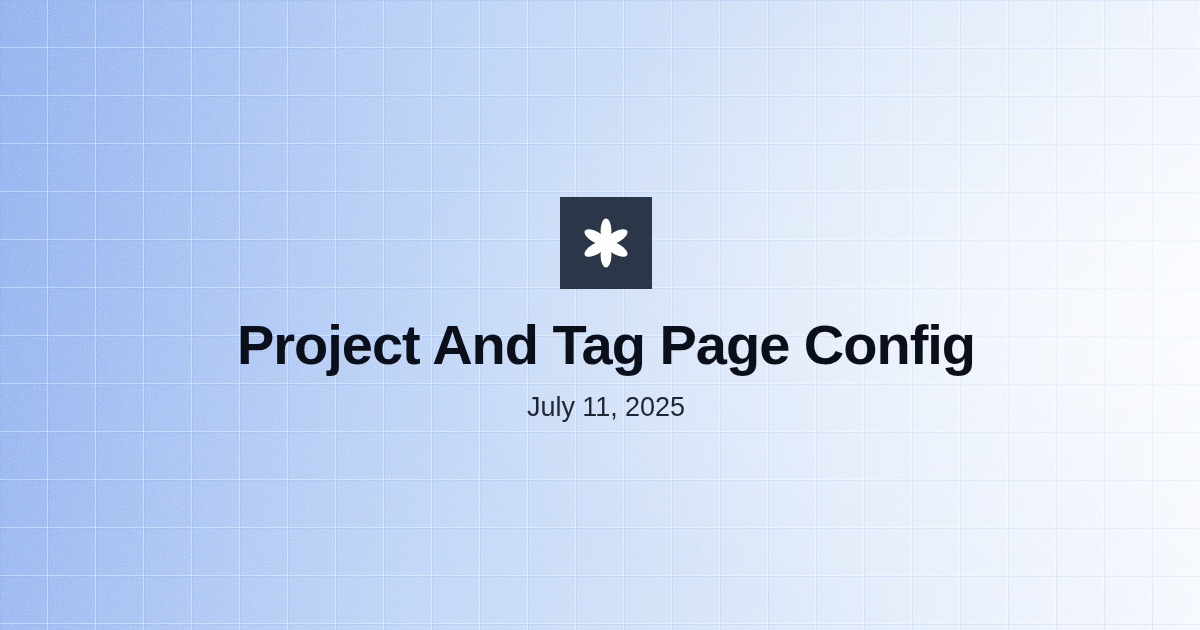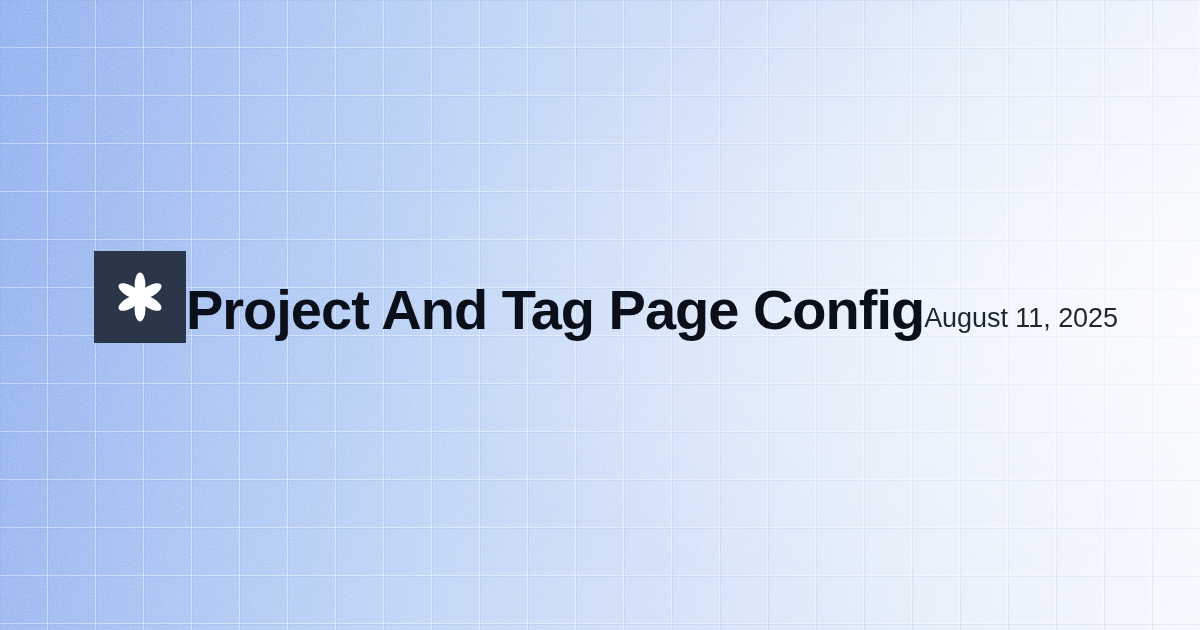--- a/index.html
+++ b/index.html
@@ -86,7 +86,7 @@
     position: absolute;
     inset: 0;
     display: flex;
-    flex-direction: row;
+    flex-direction: column;
     align-items: center;
     justify-content: center;
     padding-bottom: 10px;

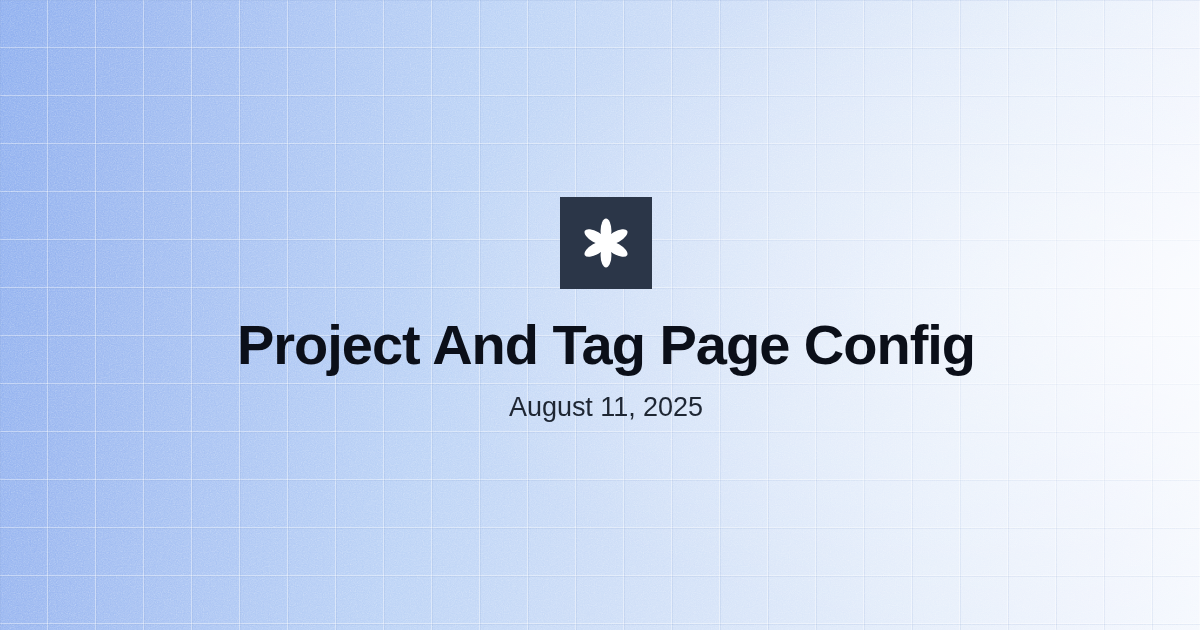--- a/index.html
+++ b/index.html
@@ -172,7 +172,7 @@
 
     <h1 class="cover-title">Project And Tag Page Config</h1>
 
-    <p class="cover-date">August 11, 2025</p>
+    <p class="cover-date">July 11, 2025</p>
 
   </div>
 </div>

